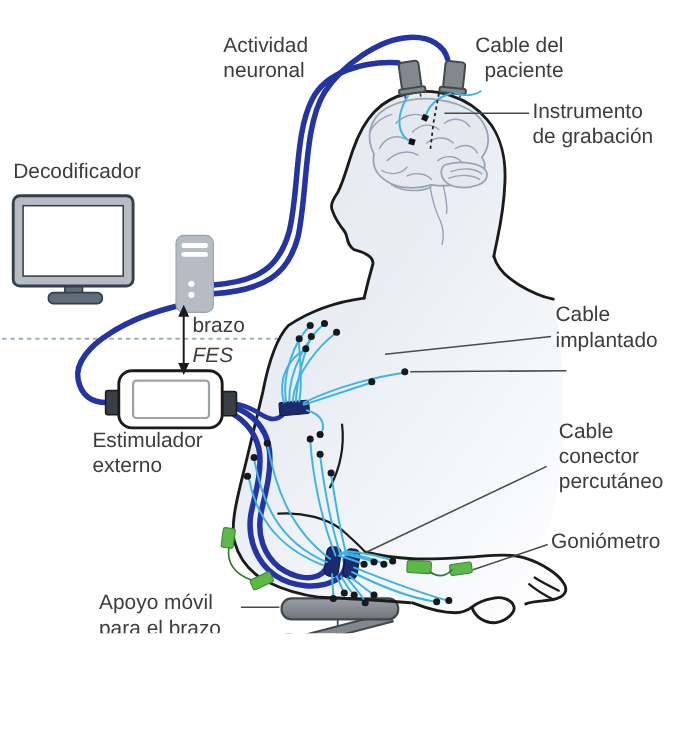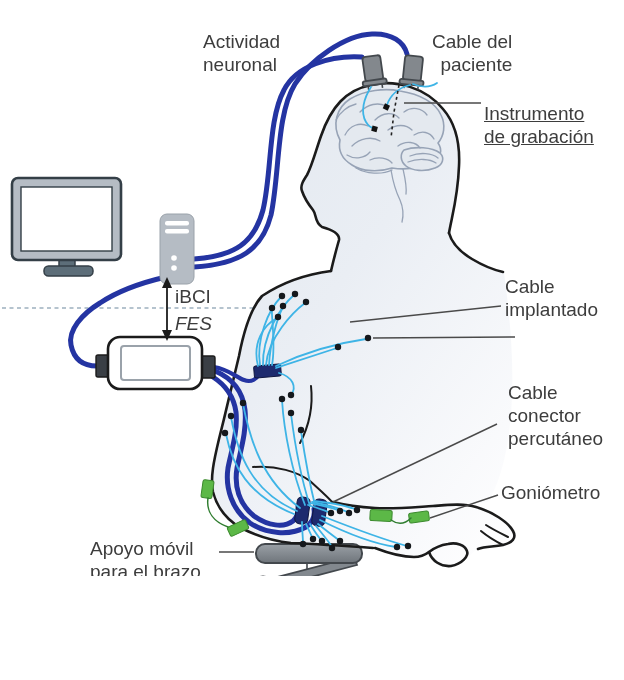--- a/index.html
+++ b/index.html
@@ -263,7 +263,7 @@
 neuronal</div>
 <div class="label" style="left:432px;top:30px;text-align:right;">Cable del
 paciente</div>
-<div class="label" style="left:484px;top:102px;text-decoration:underline;">Instrumento
+<div class="label" style="left:484px;top:90px;">Instrumento
 de grabación</div>
 <div class="label" style="left:175px;top:285px;">iBCI</div>
 <div class="label" style="left:175px;top:312px;font-style:italic;">FES</div>

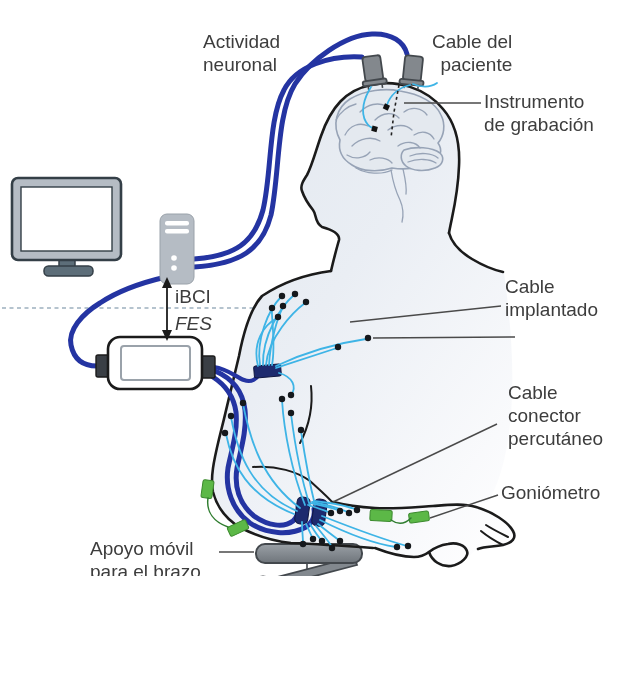--- a/index.html
+++ b/index.html
@@ -265,6 +265,7 @@
 paciente</div>
 <div class="label" style="left:484px;top:90px;">Instrumento
 de grabación</div>
+<div class="label" style="left:12px;top:145px;">Decodificador</div>
 <div class="label" style="left:175px;top:285px;">iBCI</div>
 <div class="label" style="left:175px;top:312px;font-style:italic;">FES</div>
 <div class="label" style="left:505px;top:275px;">Cable

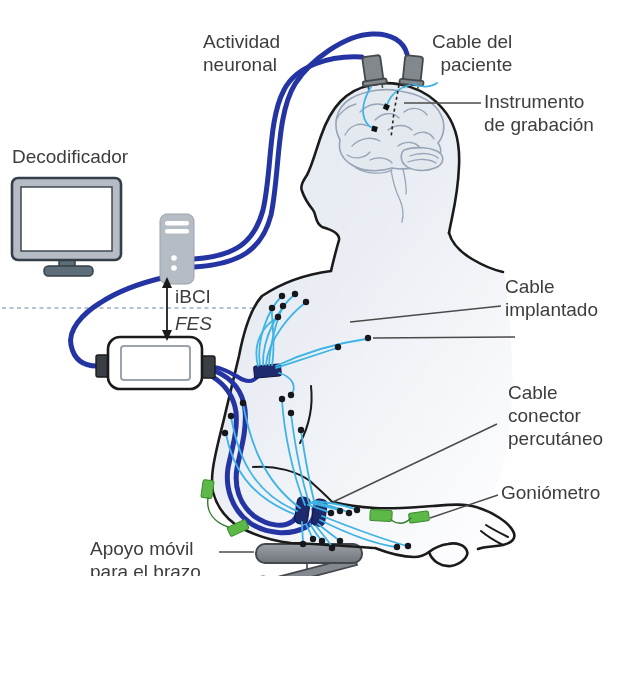--- a/index.html
+++ b/index.html
@@ -266,7 +266,7 @@
 <div class="label" style="left:484px;top:90px;">Instrumento
 de grabación</div>
 <div class="label" style="left:12px;top:145px;">Decodificador</div>
-<div class="label" style="left:175px;top:285px;">iBCI</div>
+<div class="label" style="left:175px;top:285px;">brazo</div>
 <div class="label" style="left:175px;top:312px;font-style:italic;">FES</div>
 <div class="label" style="left:505px;top:275px;">Cable
 implantado</div>

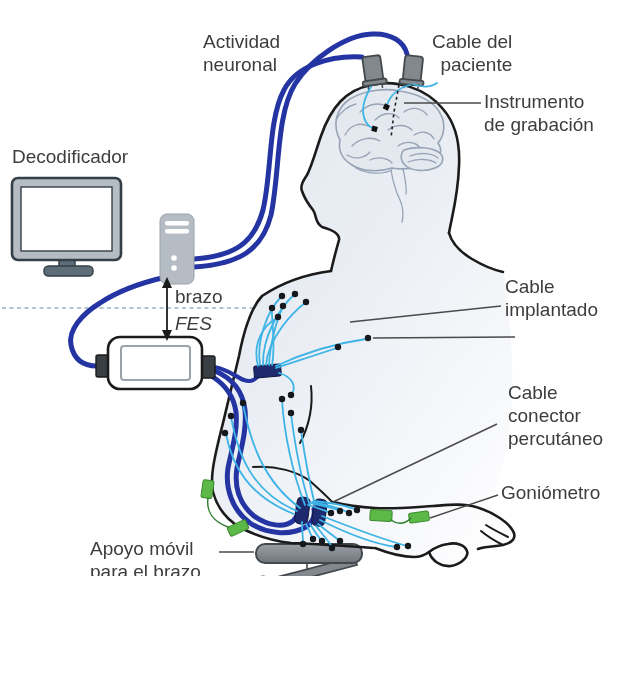--- a/index.html
+++ b/index.html
@@ -268,6 +268,8 @@
 <div class="label" style="left:12px;top:145px;">Decodificador</div>
 <div class="label" style="left:175px;top:285px;">brazo</div>
 <div class="label" style="left:175px;top:312px;font-style:italic;">FES</div>
+<div class="label" style="left:84px;top:389px;">Estimulador
+externo</div>
 <div class="label" style="left:505px;top:275px;">Cable
 implantado</div>
 <div class="label" style="left:508px;top:381px;">Cable

